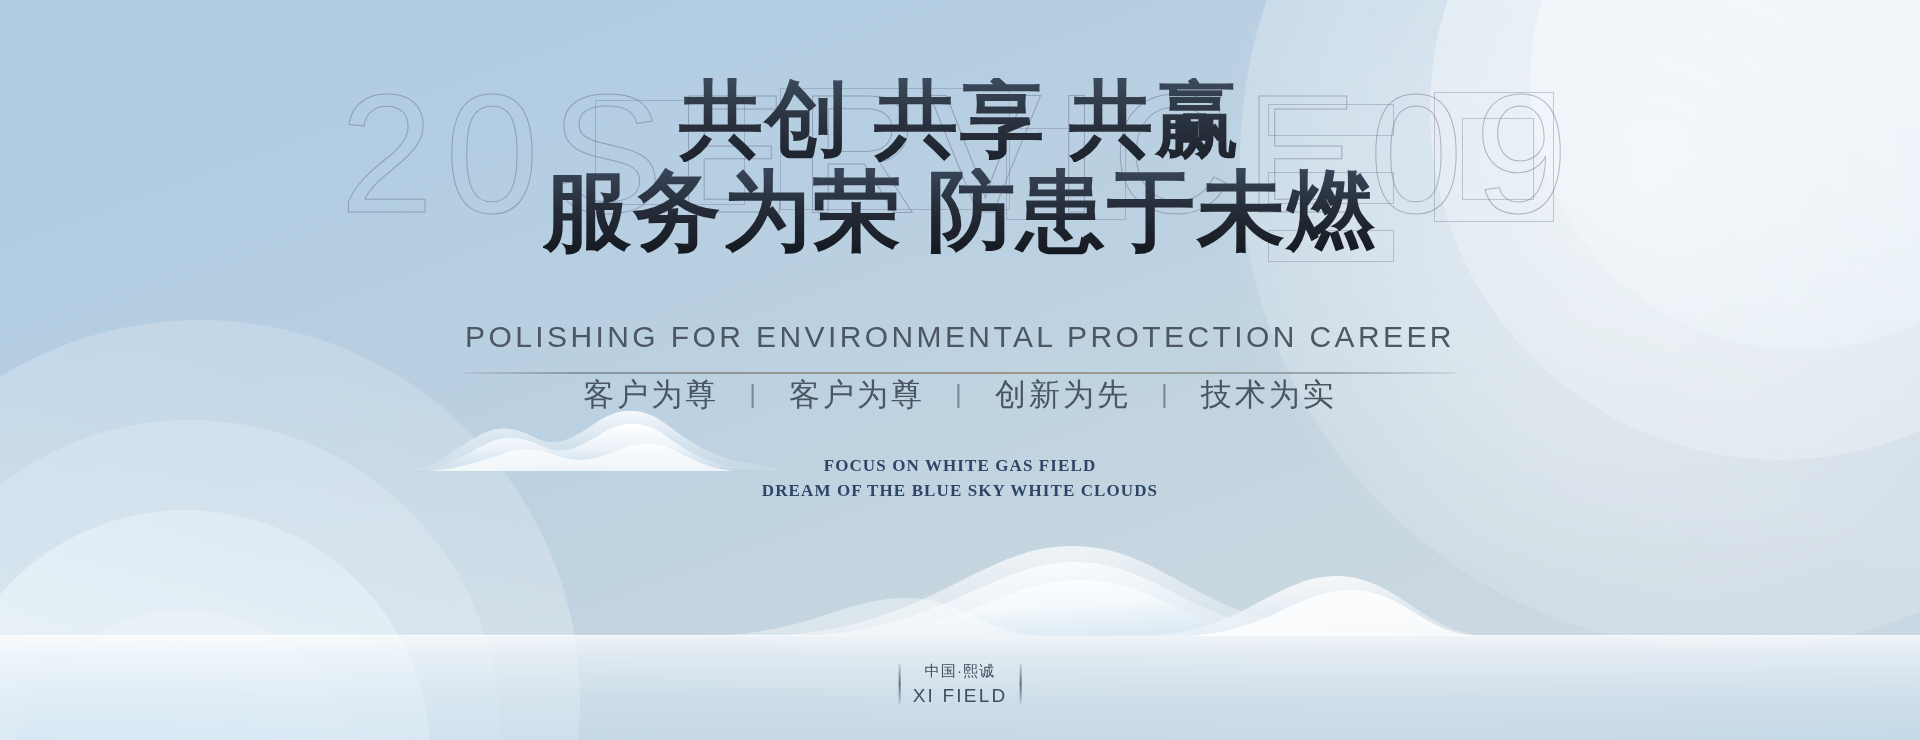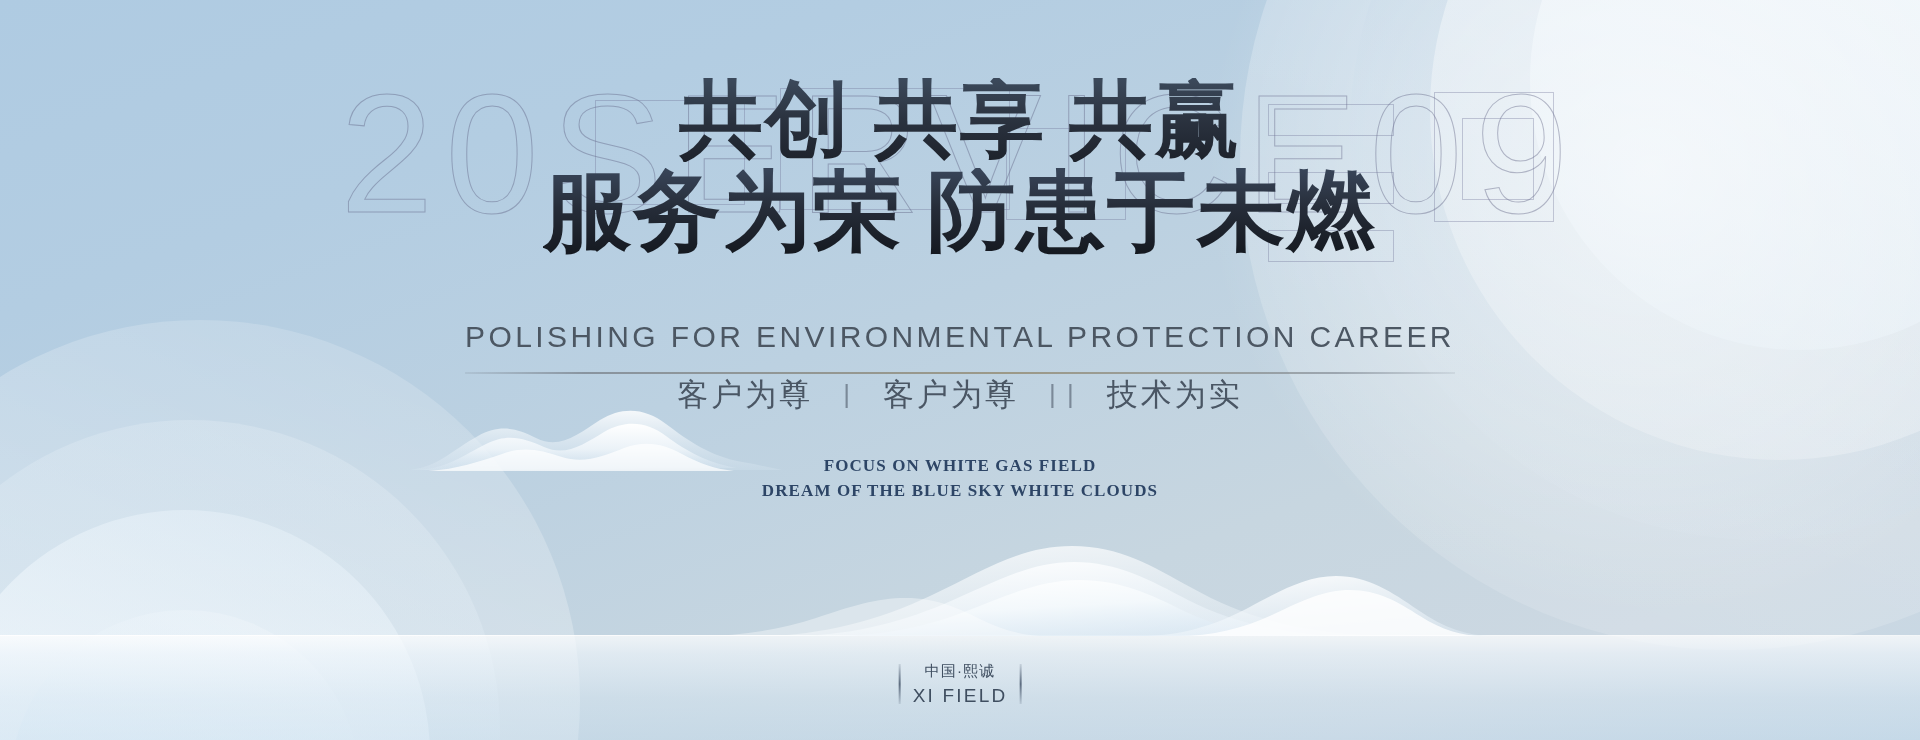--- a/index.html
+++ b/index.html
@@ -299,6 +299,7 @@
       <span class="v-sep">|</span>
       <span class="v-item">客户为尊</span>
       <span class="v-sep">|</span>
+      <span class="v-item">创新为先</span>
       <span class="v-sep">|</span>
       <span class="v-item">技术为实</span>
     </div>

